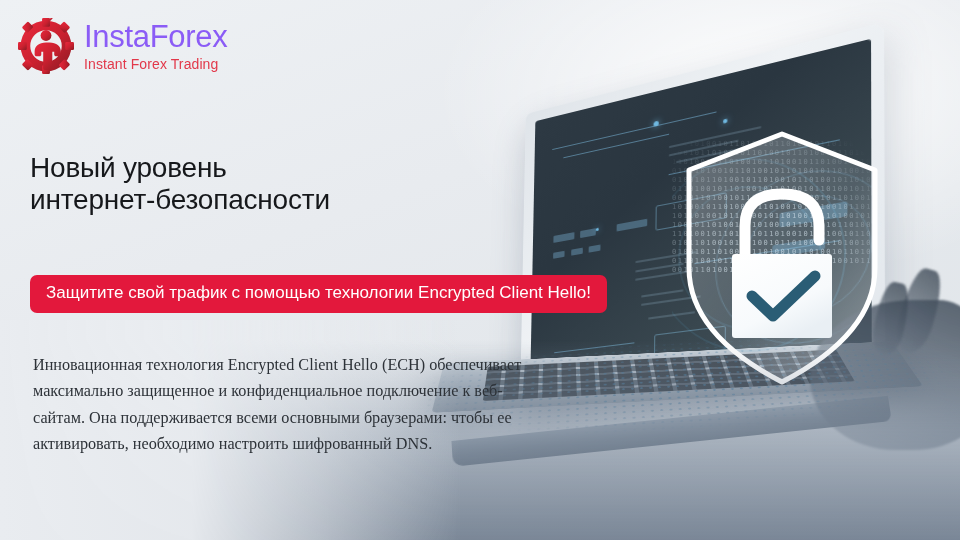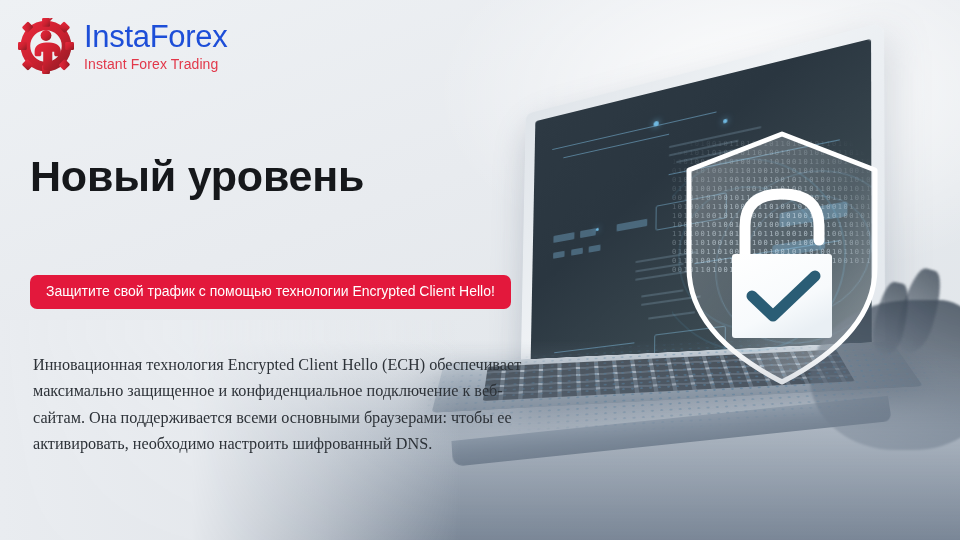--- a/index.html
+++ b/index.html
@@ -249,7 +249,7 @@
   .logo-name {
     font-size: 31px;
     font-weight: 400;
-    color: #1d4ed8;
+    color: #8b5cf6;
     letter-spacing: -0.3px;
   }
   .logo-tag {

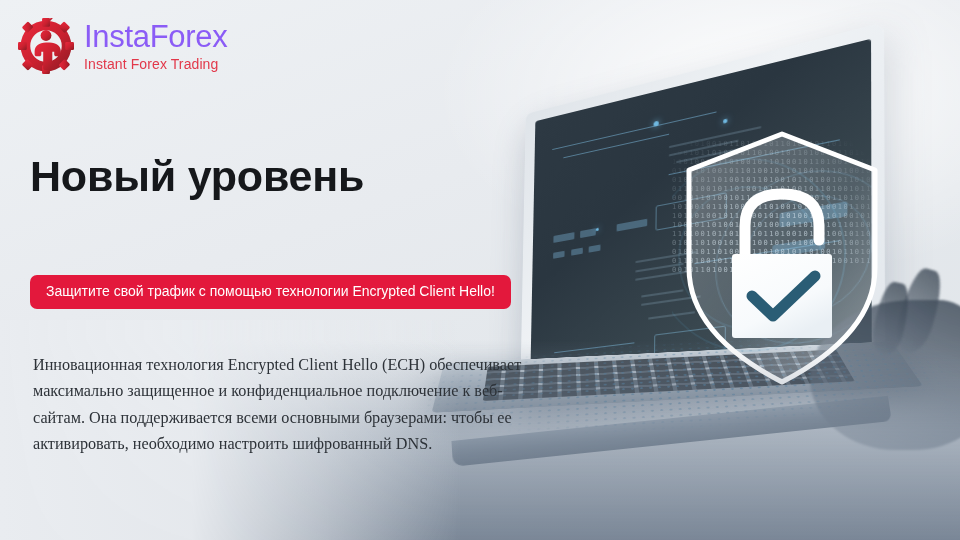--- a/index.html
+++ b/index.html
@@ -264,8 +264,8 @@
     left: 30px;
     top: 152px;
     width: 600px;
-    font-size: 43px;
-    font-weight: 700;
+    font-size: 28px;
+    font-weight: 400;
     line-height: 1.16;
     color: #16181b;
     letter-spacing: -0.2px;

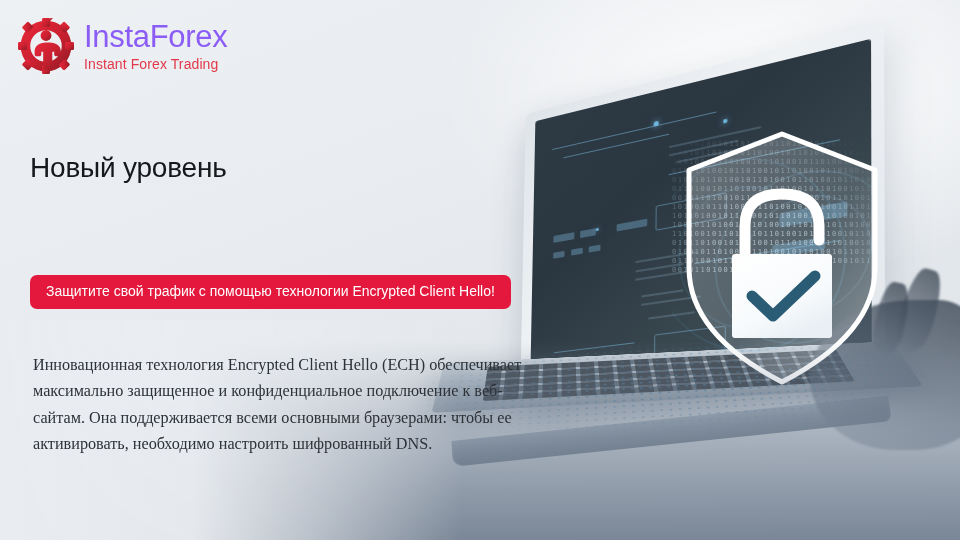--- a/index.html
+++ b/index.html
@@ -419,6 +419,7 @@
 
   <div class="headline">
     <div>Новый уровень</div>
+    <div>интернет-безопасности</div>
   </div>
 
   <div class="badge">Защитите свой трафик с помощью технологии Encrypted Client Hello!</div>

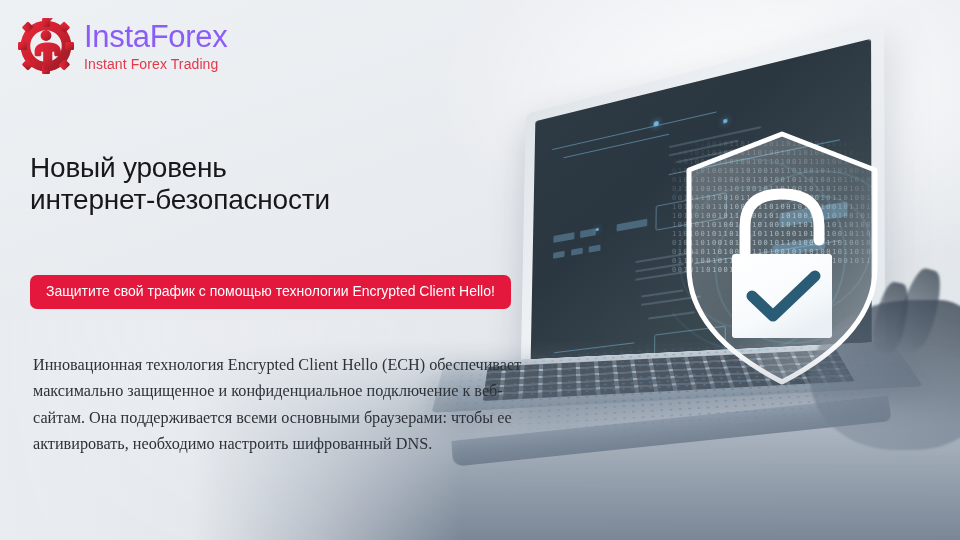--- a/index.html
+++ b/index.html
@@ -279,7 +279,7 @@
     color: #ffffff;
     border-radius: 7px;
     padding: 9px 16px 10px 16px;
-    font-size: 14px;
+    font-size: 17px;
     line-height: 1.1;
     white-space: nowrap;
   }

